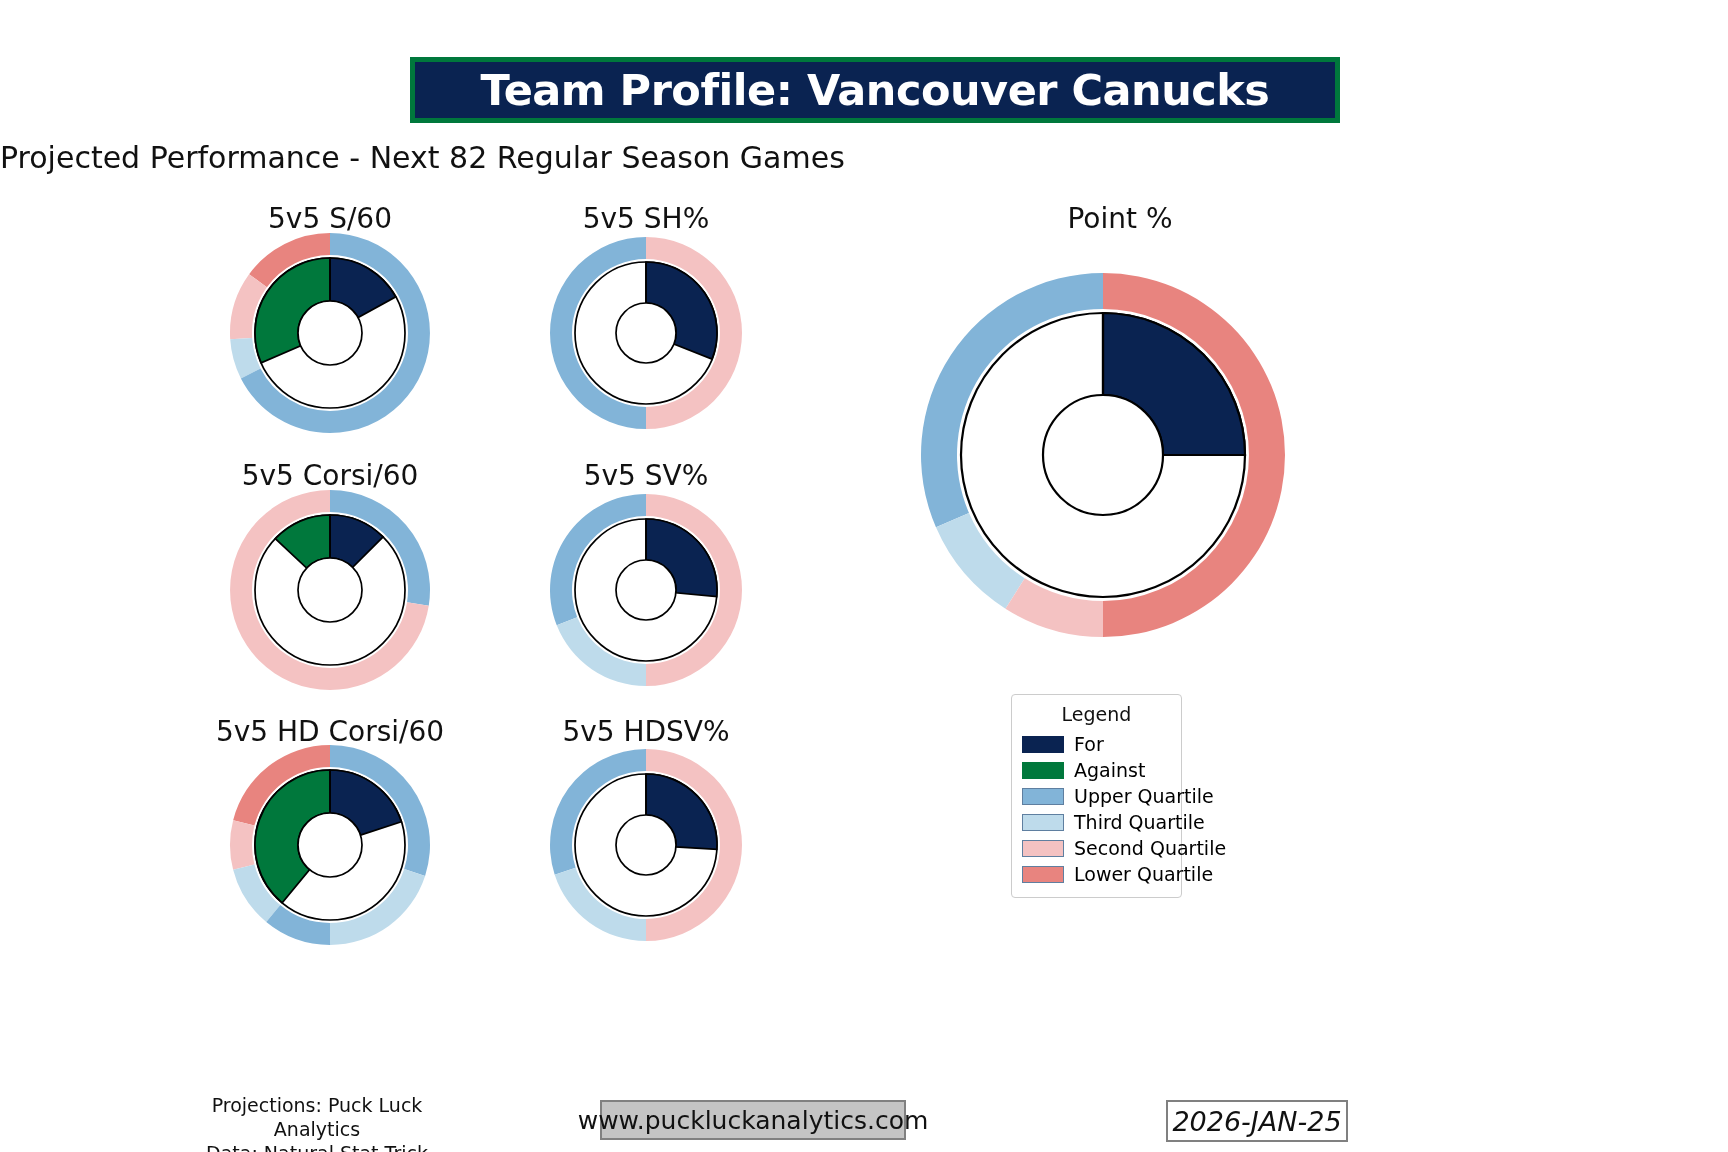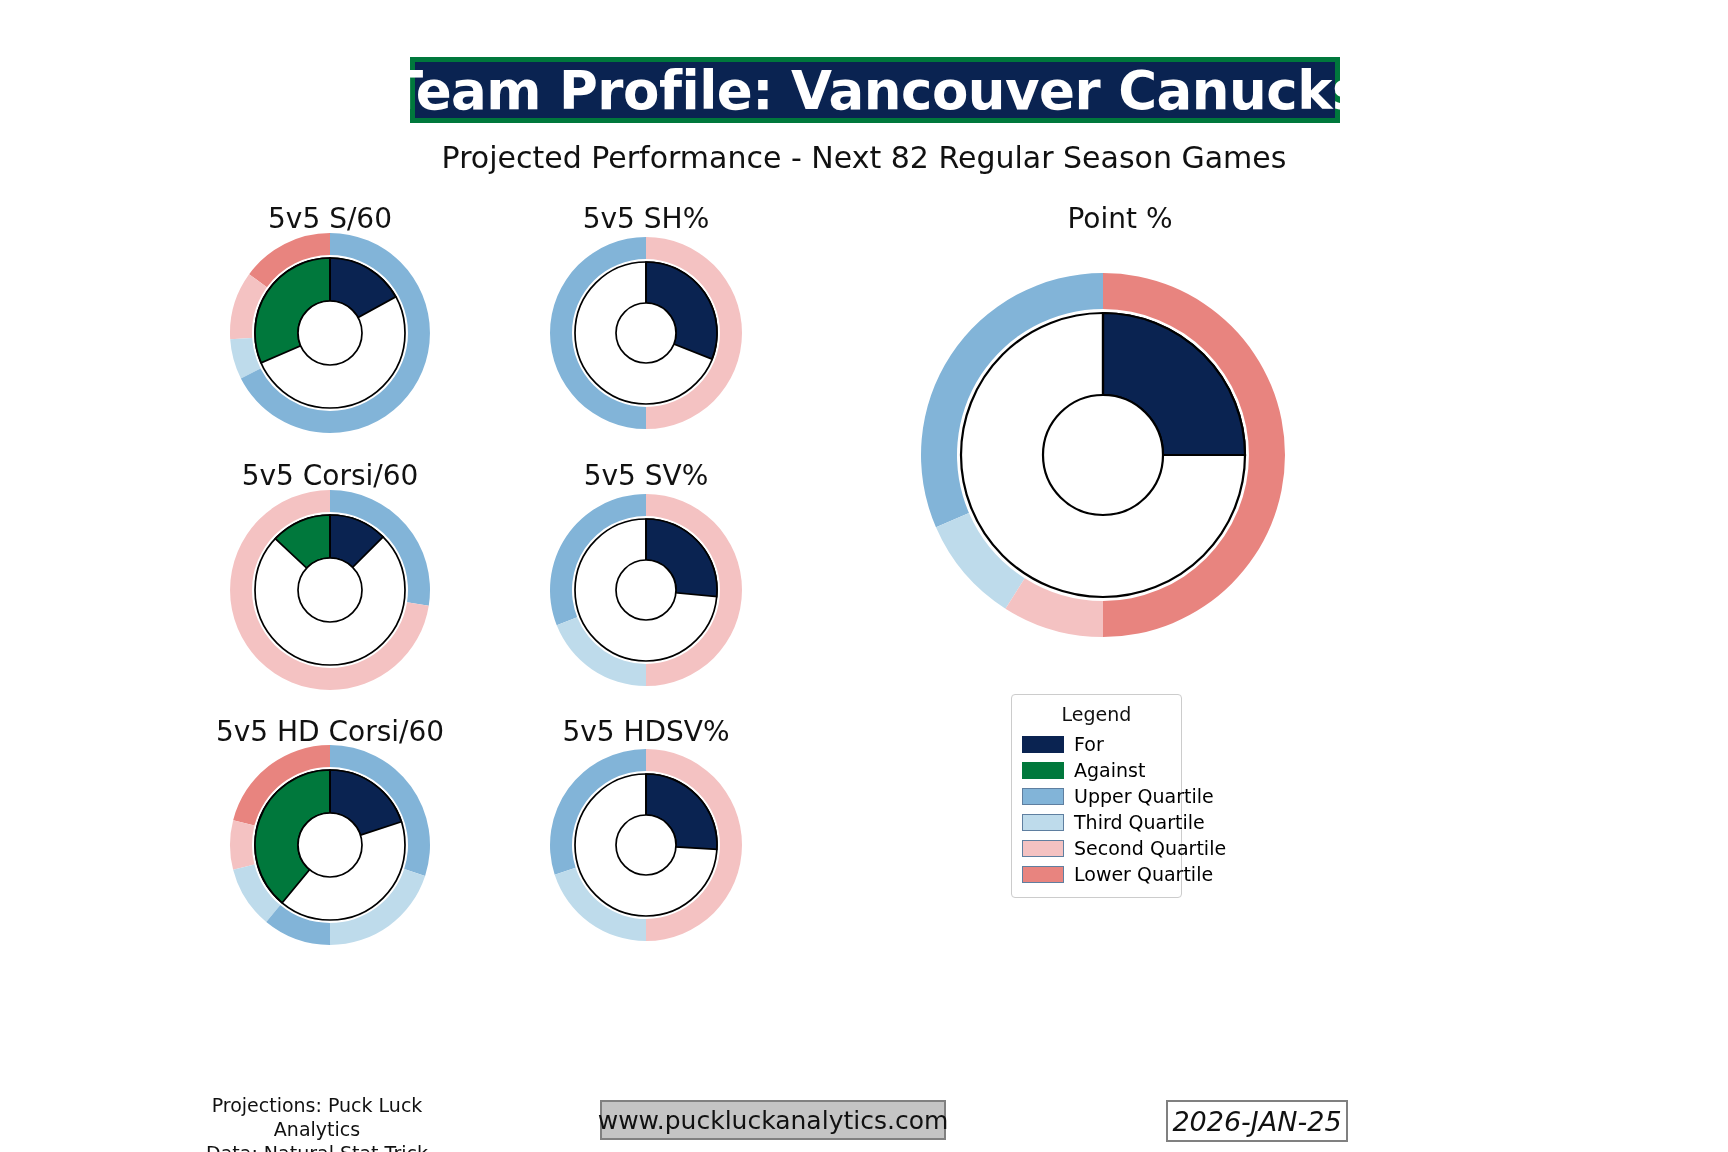--- a/index.html
+++ b/index.html
@@ -15,7 +15,7 @@
     box-sizing:border-box;display:flex;align-items:center;justify-content:center;
   }
   #title-text{
-    color:#ffffff;font-size:53px;font-weight:bold;letter-spacing:-0.5px;
+    color:#ffffff;font-size:43px;font-weight:bold;letter-spacing:-0.5px;
     white-space:nowrap;
   }
   #subtitle{

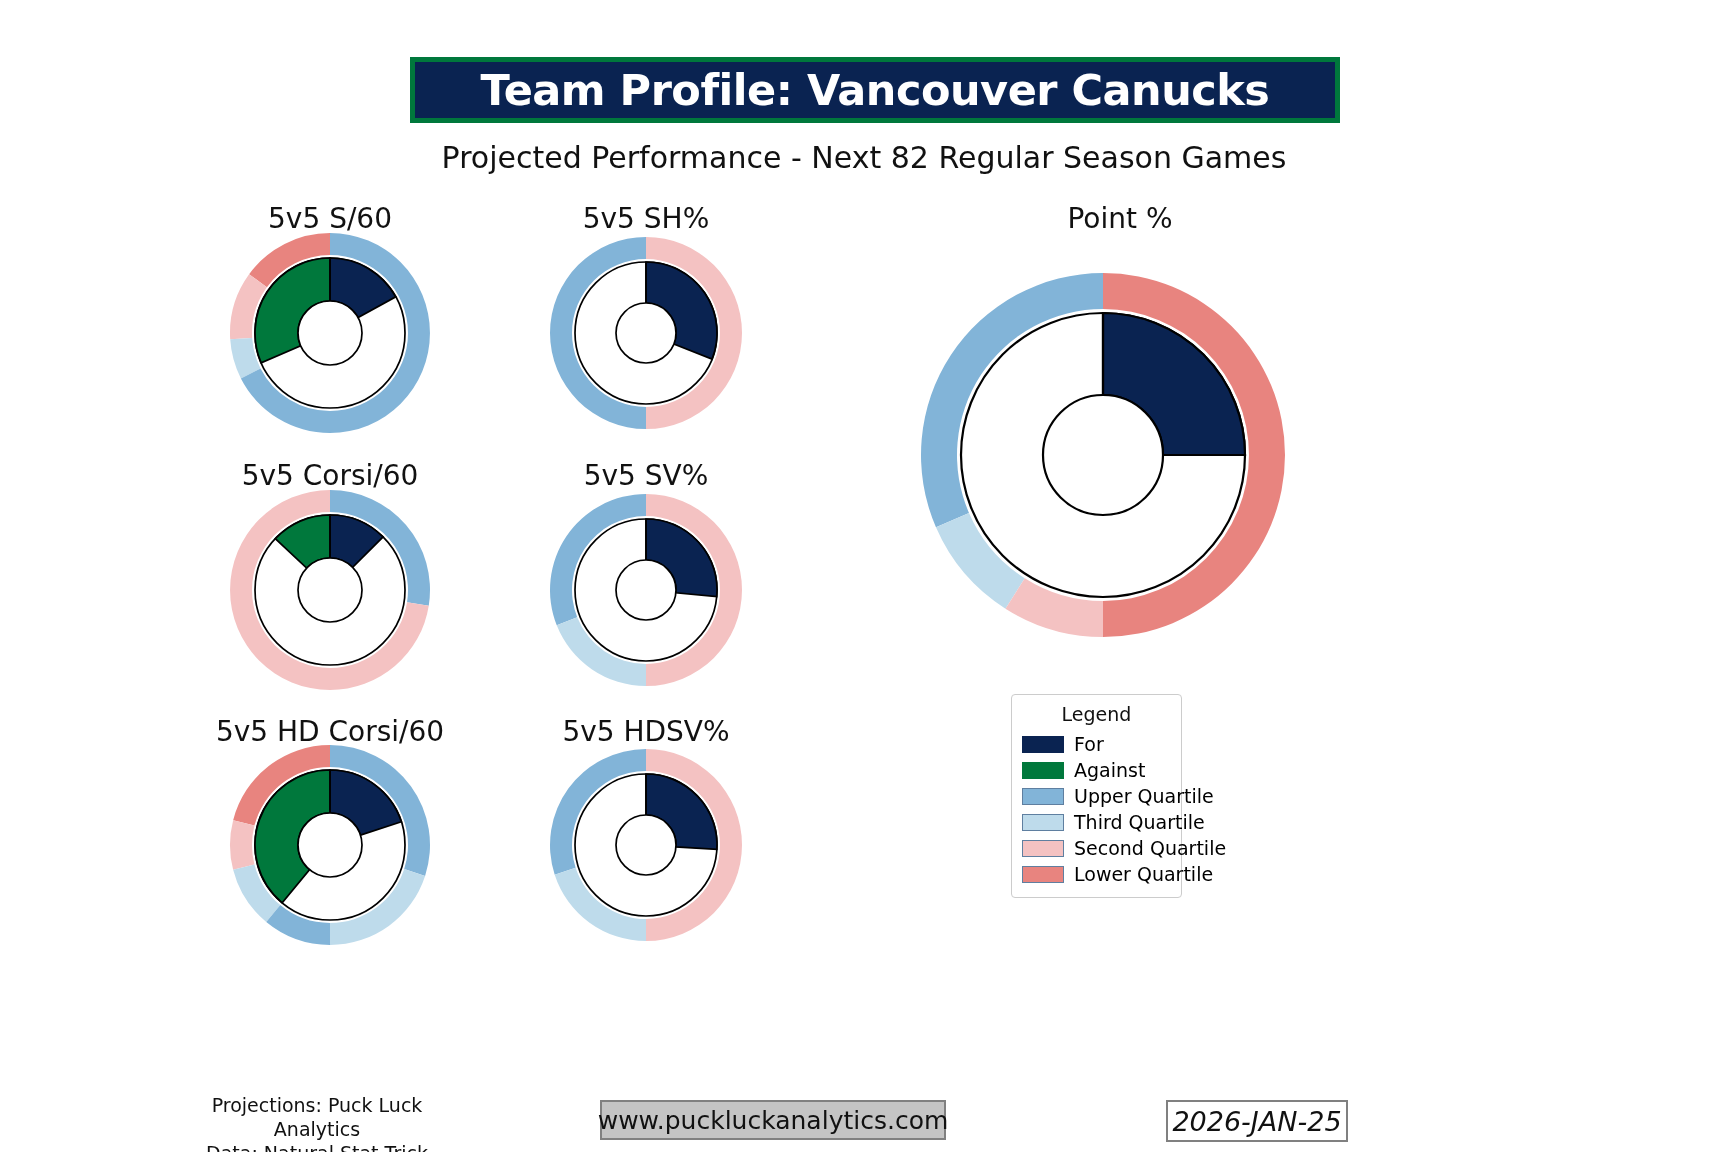--- a/index.html
+++ b/index.html
@@ -19,7 +19,7 @@
     white-space:nowrap;
   }
   #subtitle{
-    position:absolute;left:0;top:140px;width:1728px;text-align:center;
+    position:absolute;left:0;top:140px;width:1728px;
     font-size:30px;color:#111111;
   }
   

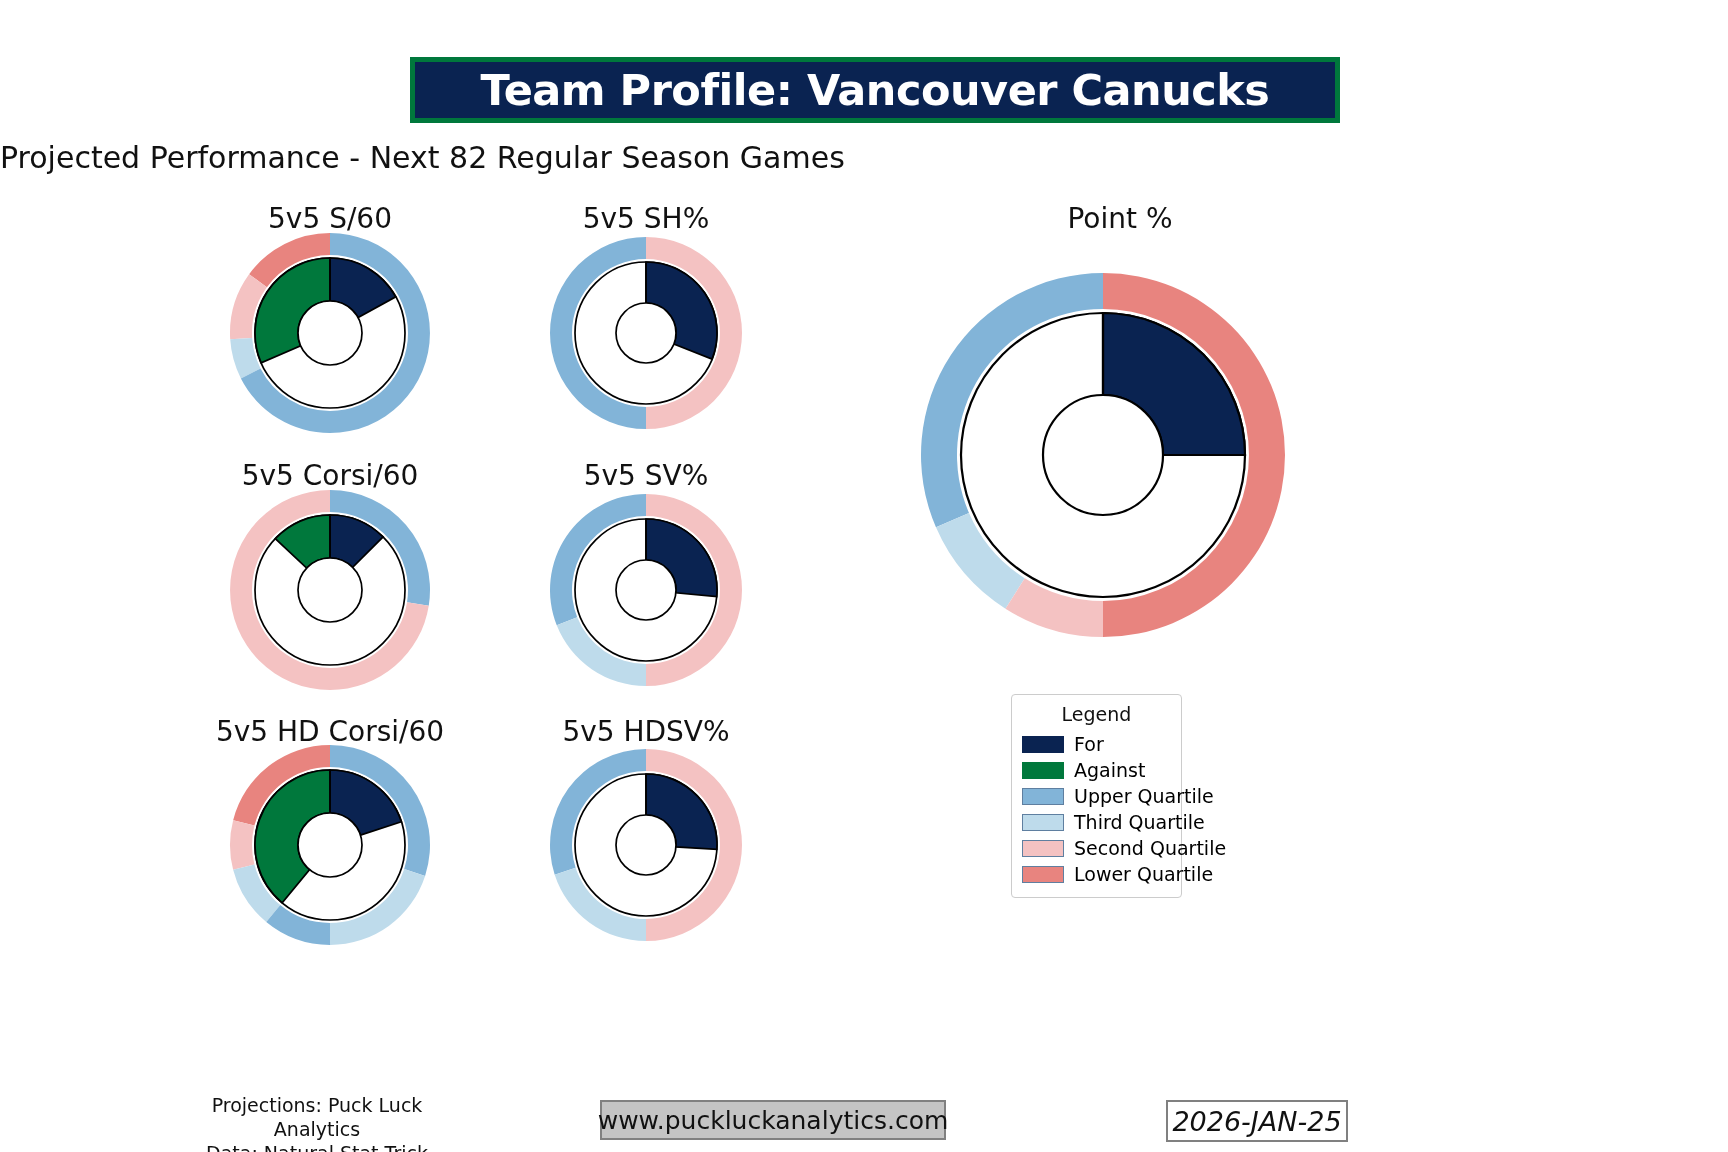--- a/index.html
+++ b/index.html
@@ -50,7 +50,7 @@
     font-size:19px;color:#111111;line-height:1.25;
   }
   #url-box{
-    position:absolute;left:600px;top:1100px;width:346px;height:40px;
+    position:absolute;left:600px;top:1100px;width:306px;height:40px;
     background:#c4c4c4;border:2px solid #808080;box-sizing:border-box;
     display:flex;align-items:center;justify-content:center;
     font-size:25px;color:#111111;

